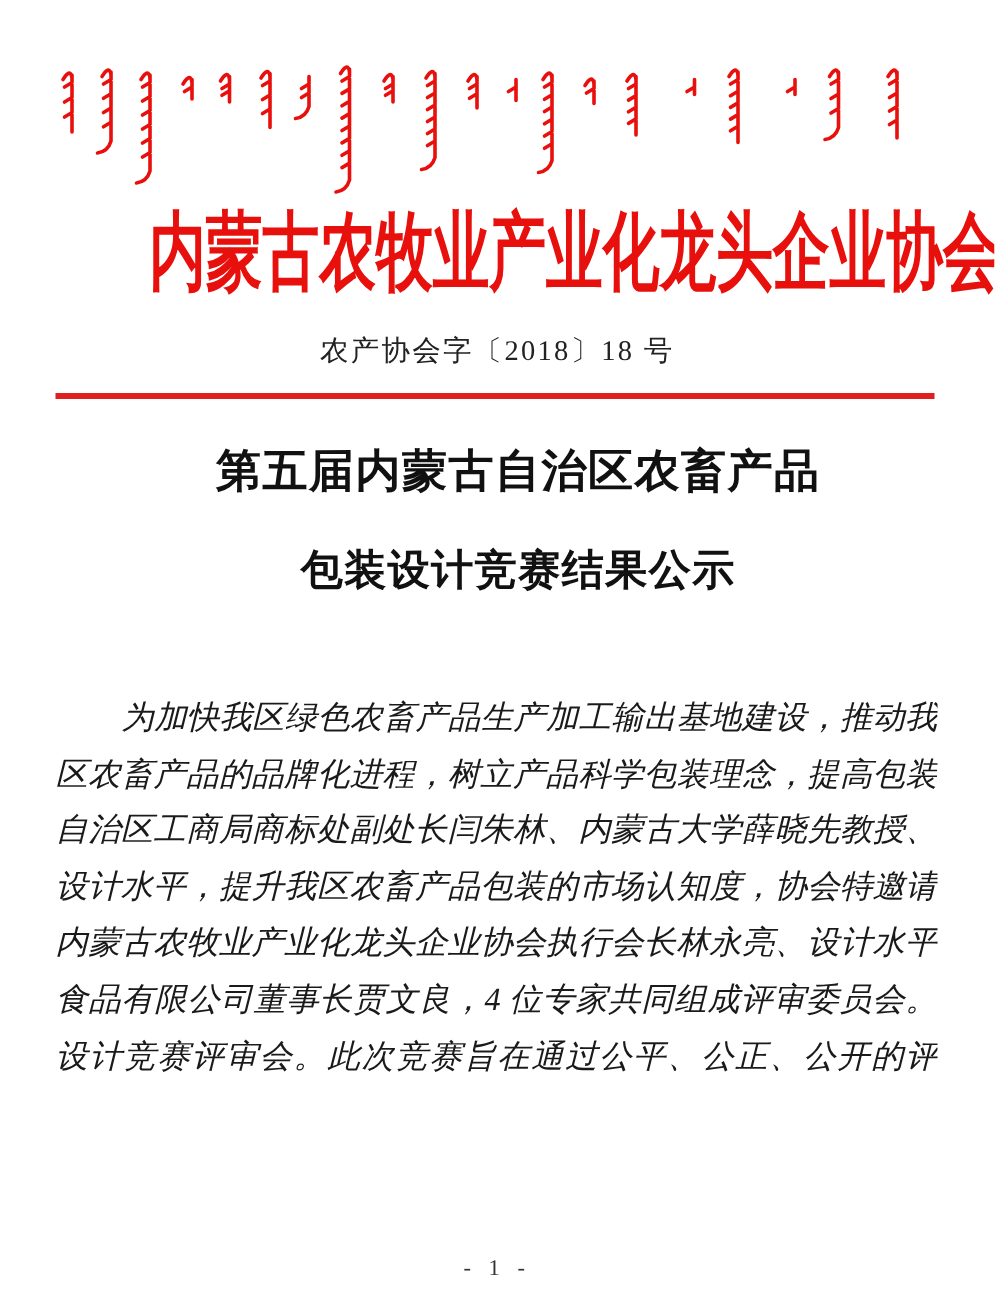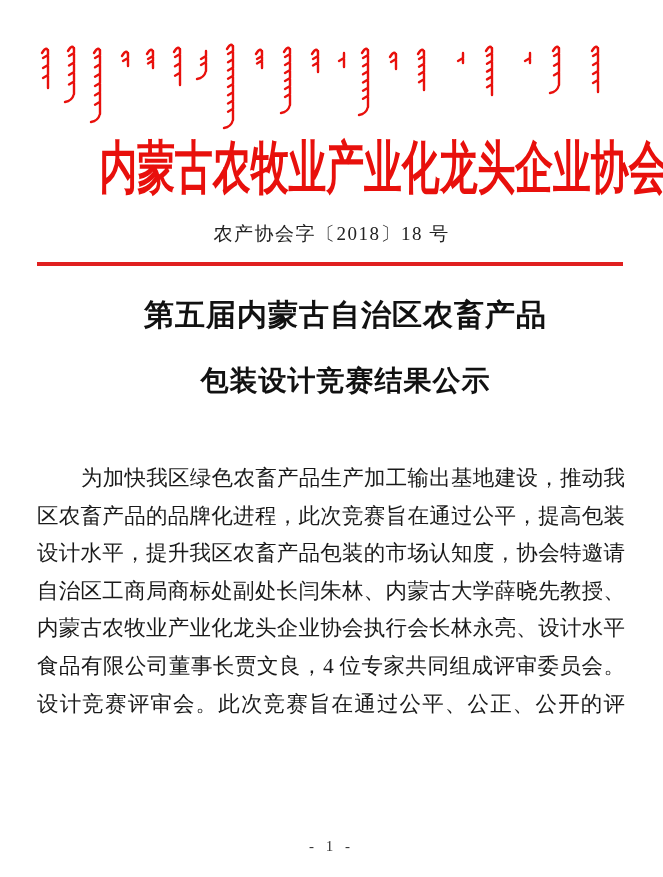--- a/index.html
+++ b/index.html
@@ -70,6 +70,7 @@
     text-align-last: justify;
     height: 37.6px;
     overflow: hidden;
+    font-style: italic;
   }
   .body-line.indent { padding-left: 44px; }
   .page-footer {

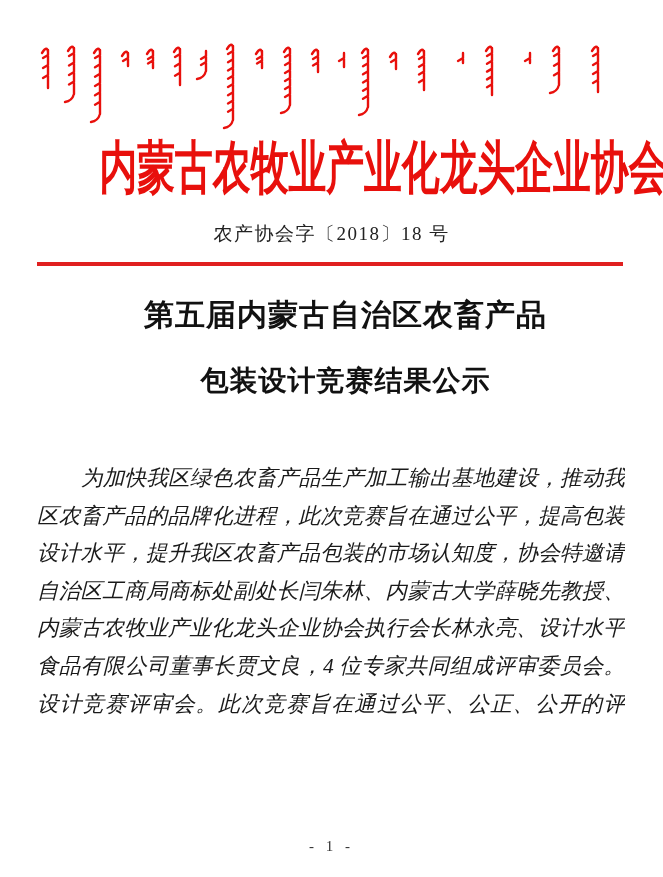--- a/index.html
+++ b/index.html
@@ -125,7 +125,7 @@
 
   <div id="body-lines" class="body-text">
       <div class="body-line indent">为加快我区绿色农畜产品生产加工输出基地建设，推动我</div>
-      <div class="body-line">区农畜产品的品牌化进程，此次竞赛旨在通过公平，提高包装</div>
+      <div class="body-line">区农畜产品的品牌化进程，树立产品科学包装理念，提高包装</div>
       <div class="body-line">设计水平，提升我区农畜产品包装的市场认知度，协会特邀请</div>
       <div class="body-line">自治区工商局商标处副处长闫朱林、内蒙古大学薛晓先教授、</div>
       <div class="body-line">内蒙古农牧业产业化龙头企业协会执行会长林永亮、设计水平</div>

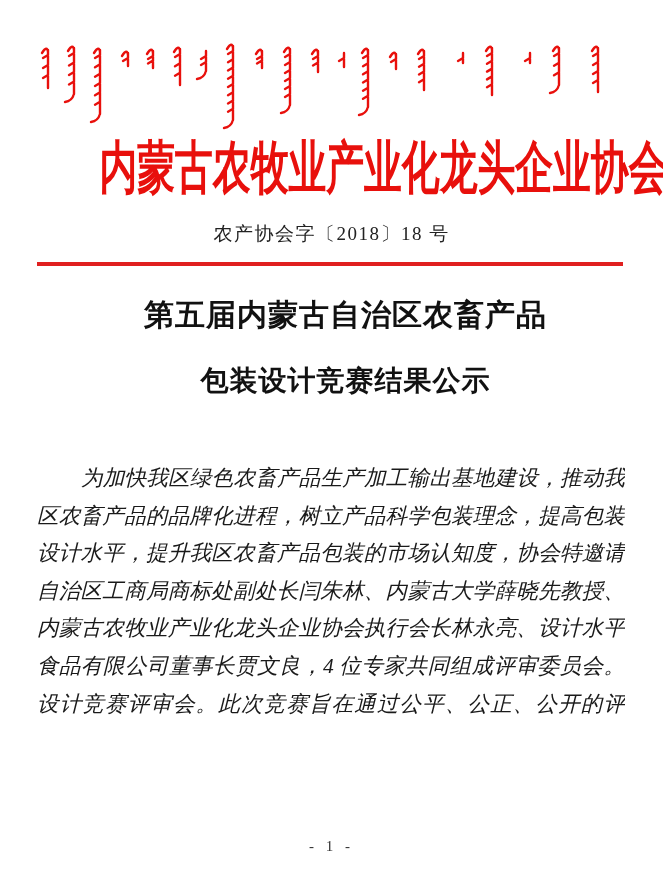--- a/index.html
+++ b/index.html
@@ -126,8 +126,8 @@
   <div id="body-lines" class="body-text">
       <div class="body-line indent">为加快我区绿色农畜产品生产加工输出基地建设，推动我</div>
       <div class="body-line">区农畜产品的品牌化进程，树立产品科学包装理念，提高包装</div>
+      <div class="body-line">自治区工商局商标处副处长闫朱林、内蒙古大学薛晓先教授、</div>
       <div class="body-line">设计水平，提升我区农畜产品包装的市场认知度，协会特邀请</div>
-      <div class="body-line">自治区工商局商标处副处长闫朱林、内蒙古大学薛晓先教授、</div>
       <div class="body-line">内蒙古农牧业产业化龙头企业协会执行会长林永亮、设计水平</div>
       <div class="body-line">食品有限公司董事长贾文良，4 位专家共同组成评审委员会。</div>
       <div class="body-line">设计竞赛评审会。此次竞赛旨在通过公平、公正、公开的评审，</div>

